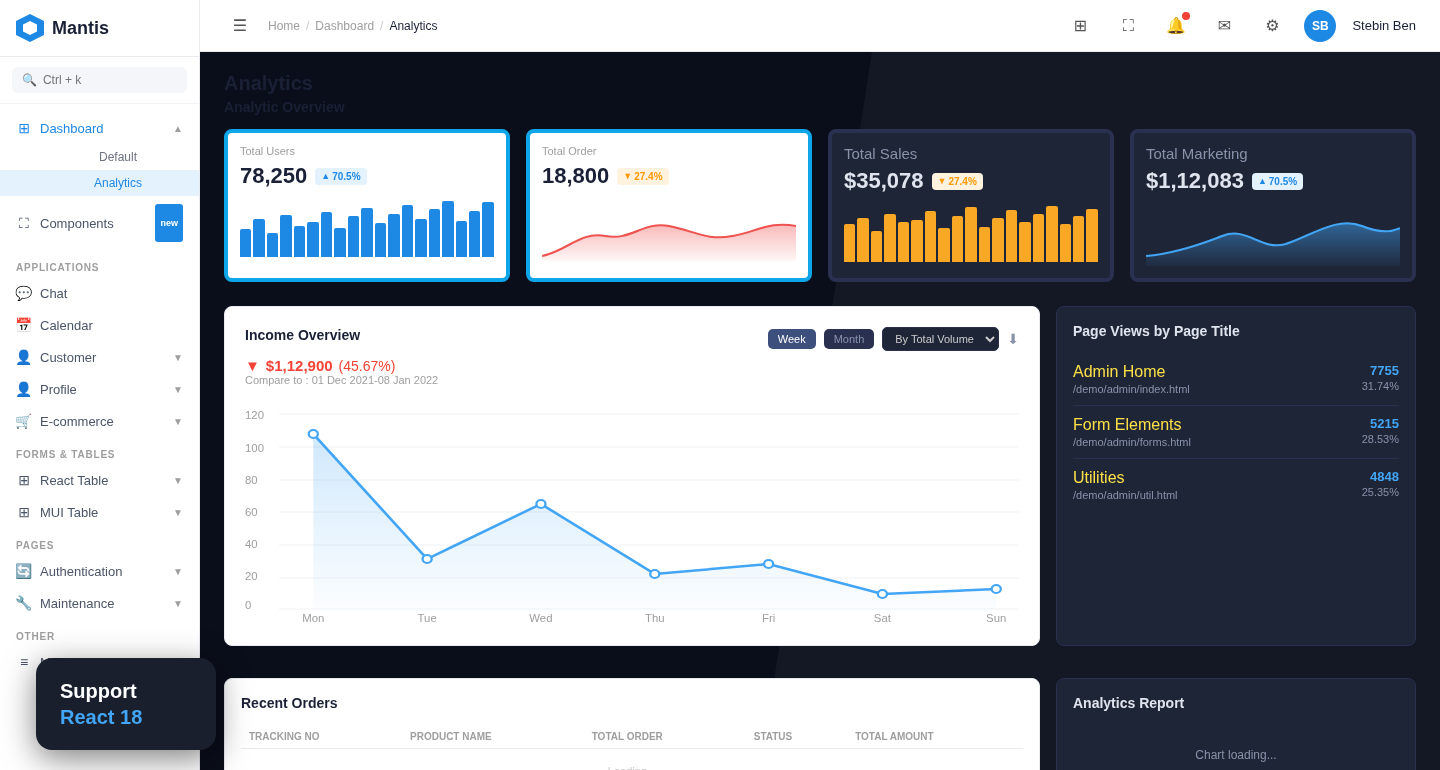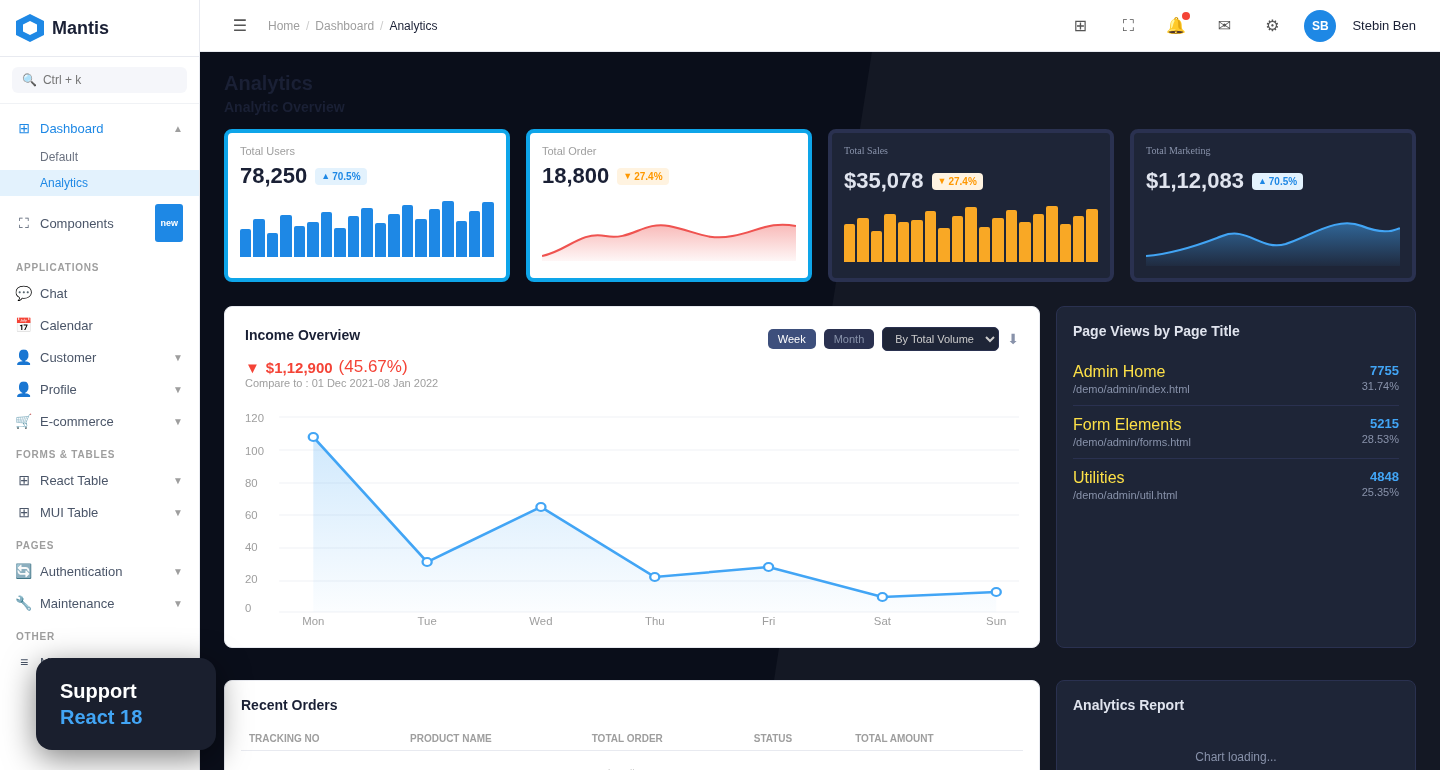--- a/index.html
+++ b/index.html
@@ -54,7 +54,7 @@
     .nav-item-left { display: flex; align-items: center; gap: 8px; }
     .nav-icon { width: 16px; height: 16px; display: flex; align-items: center; justify-content: center; font-size: 14px; }
     .nav-sub-item {
-      padding: 6px 3px 6px 40px; font-size: 12px; color: #6b7280; cursor: pointer;
+      padding: 6px 3px 6px 40px; font-size: 12px; color: #6b7280; cursor: pointer; text-align: center;
     }
     .nav-sub-item.active { color: #1e88e5; background: #e3f2fd; }
     .badge-new {

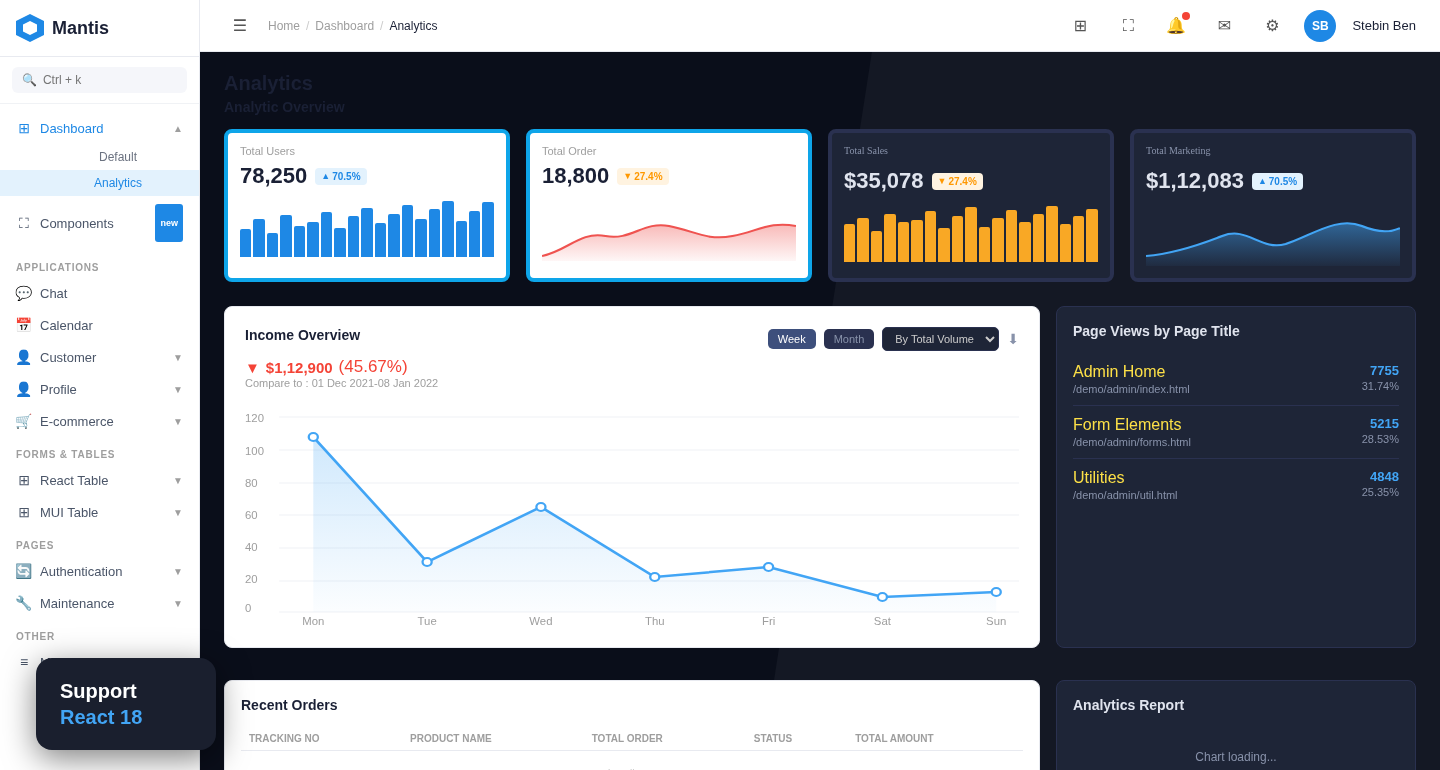--- a/index.html
+++ b/index.html
@@ -136,7 +136,7 @@
     }
     .stat-card.dark { background: #1e2537; border-color: #2a3150; }
     .stat-card-label { font-size: 11px; color: #9e9e9e; margin-bottom: 6px; }
-    .stat-card-label-dark { font-size: 10px; color: #8892aa; margin-bottom: 12px; font-family: Liberation Serif, serif; }
+    .stat-card-label-dark { font-size: 15px; color: #8892aa; margin-bottom: 6px; }
     .stat-card-value-row { display: flex; align-items: center; gap: 8px; margin-bottom: 12px; }
     .stat-value { font-size: 22px; font-weight: 700; color: #1a2035; }
     .stat-value-dark { font-size: 22px; font-weight: 700; color: #e0e4ee; }

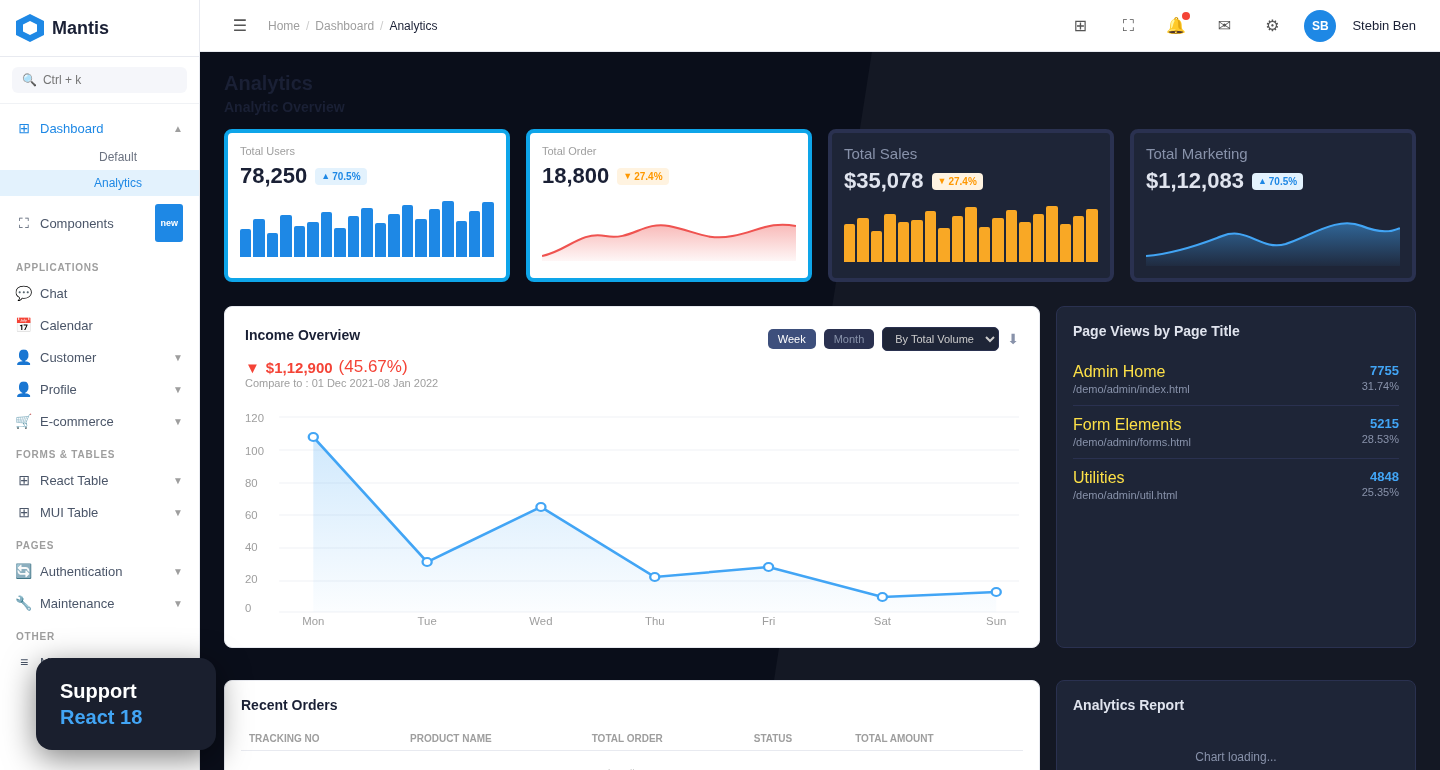--- a/index.html
+++ b/index.html
@@ -509,7 +509,7 @@
             <div class="income-val">
               <span style="color:#f44336;">▼</span>
               <span>$1,12,900</span>
-              <span style="font-size:17px; font-weight:400;">(<span>45.67%</span>)</span>
+              <span style="font-size:14px; font-weight:400;">(<span>45.67%</span>)</span>
             </div>
             <div class="income-compare">Compare to : 01 Dec 2021-08 Jan 2022</div>
           </div>

